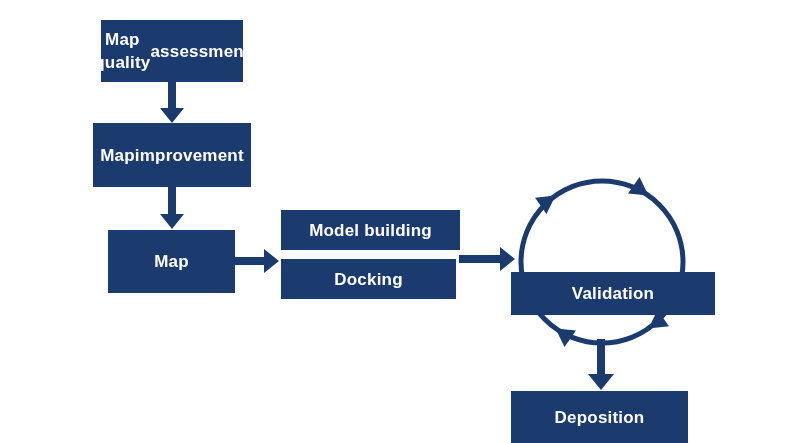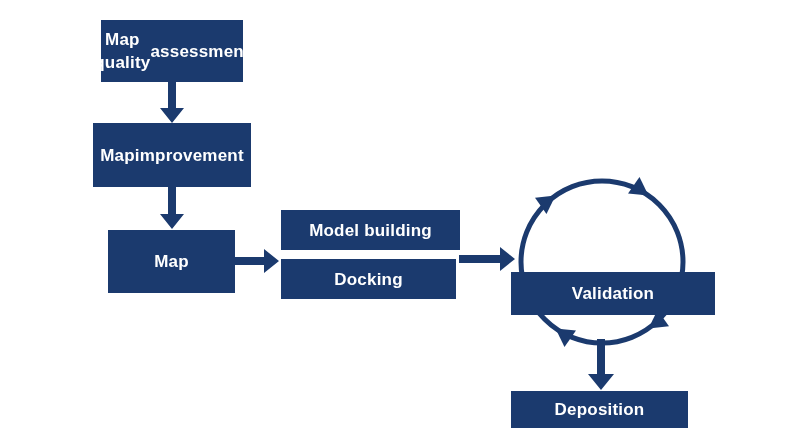--- a/index.html
+++ b/index.html
@@ -27,7 +27,7 @@
   
   .n-rf  { left:511px; top:211px; width:177px; height:40px; }
   .n-vl  { left:511px; top:272px; width:204px; height:43px; }
-  .n-dp  { left:511px; top:391px; width:177px; height:37px; }
+  .n-dp  { left:511px; top:391px; width:177px; height:53px; }
 </style>
 </head>
 <body>

